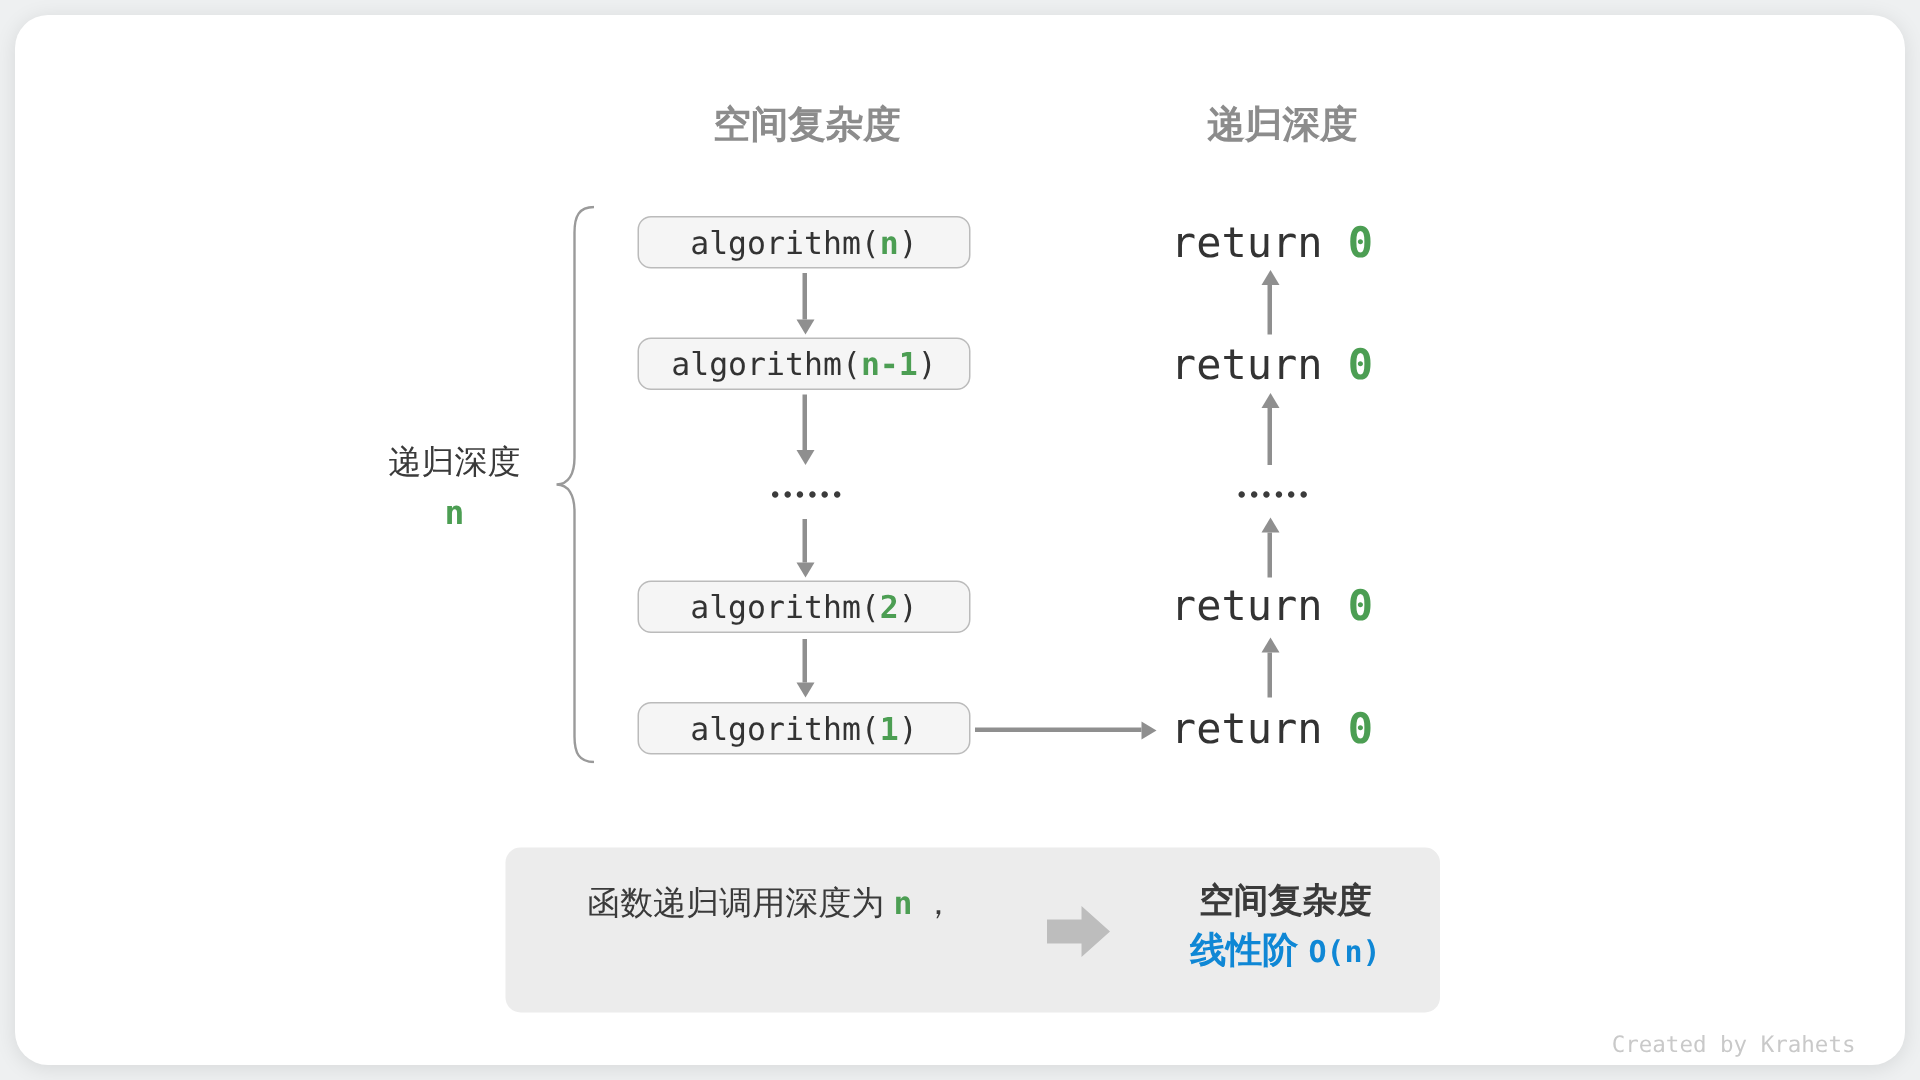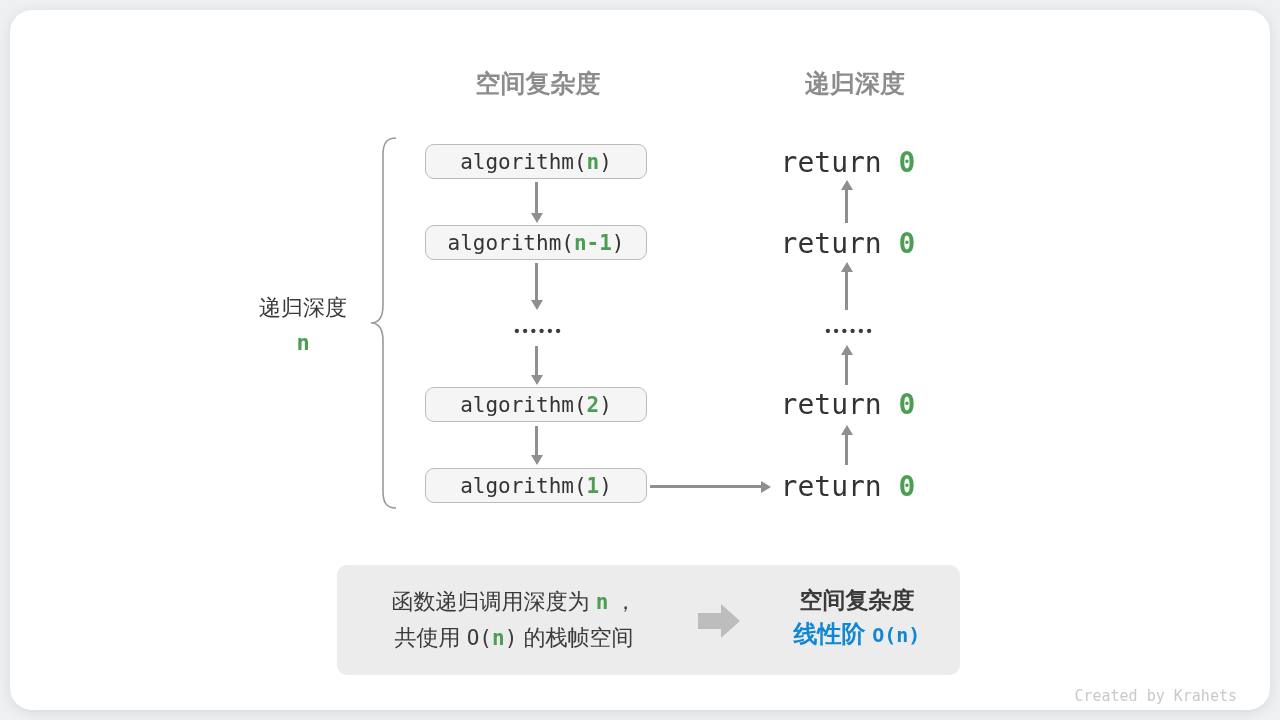--- a/index.html
+++ b/index.html
@@ -154,7 +154,6 @@
   <div class="abs panel">
     <div class="panel-left">
       <div><span>函数递归调用深度为 </span><span class="mono green">n</span><span> ，</span></div>
-      <div><span>共使用 </span><span class="mono">O(</span><span class="mono green">n</span><span class="mono">)</span><span> 的栈帧空间</span></div>
     </div>
     <svg class="block-arrow" width="42" height="34" viewBox="0 0 42 34">
       <polygon points="0,9 23,9 23,0 42,17 23,34 23,25 0,25" fill="#bdbdbd"></polygon>

